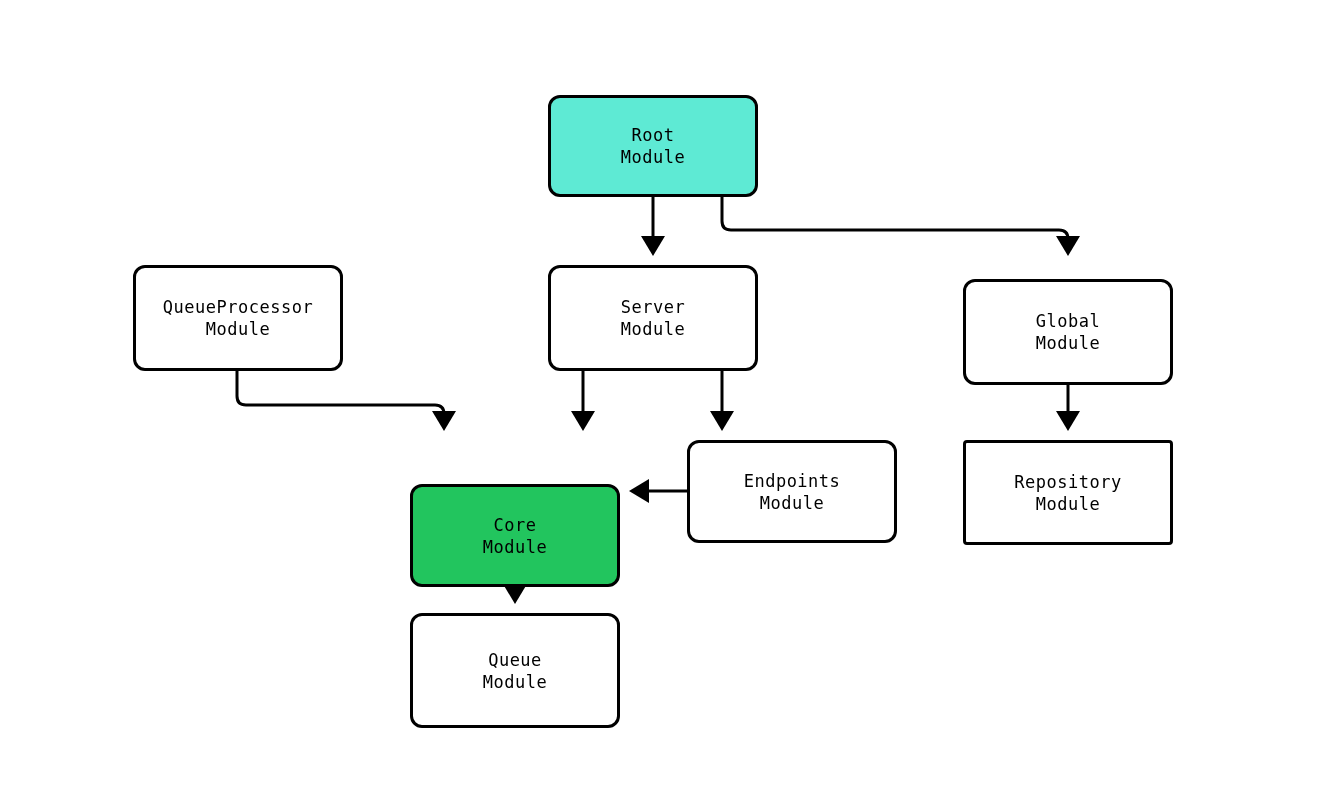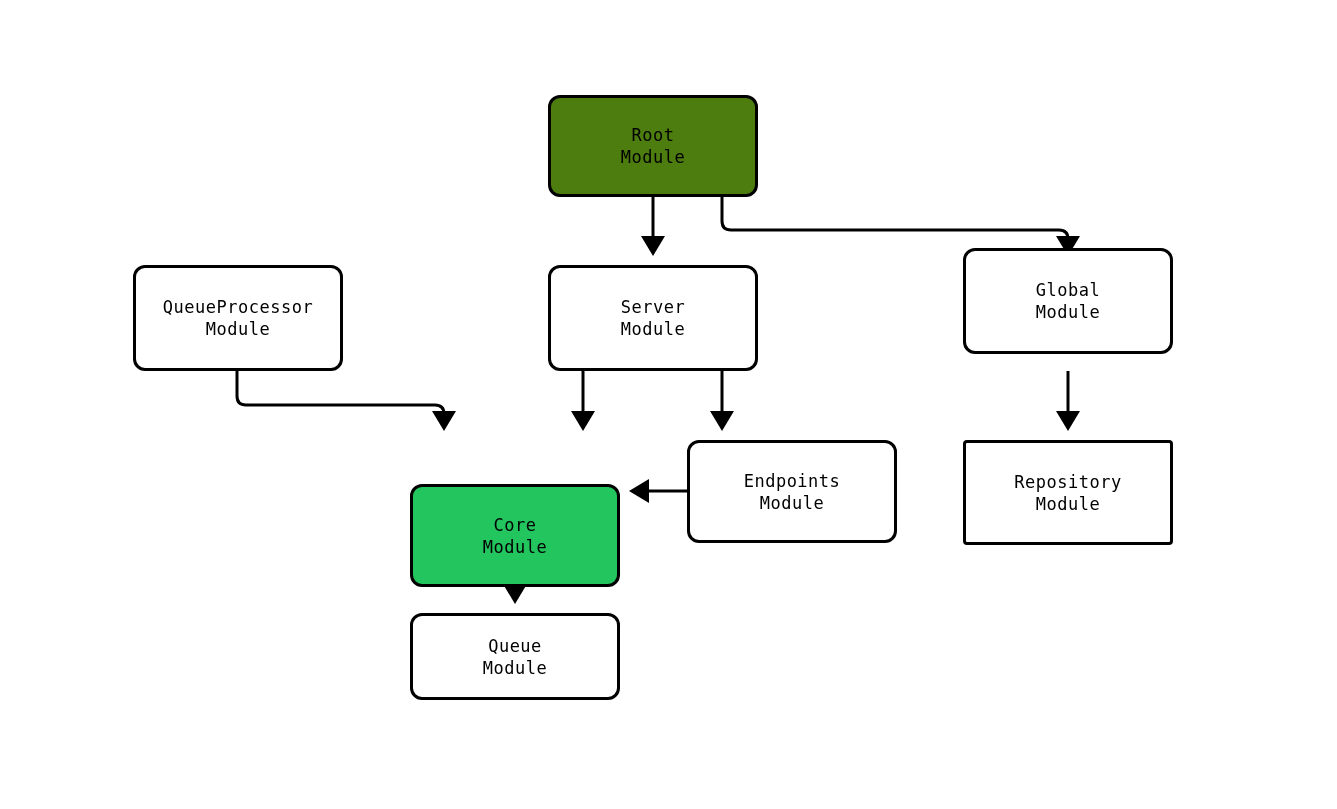--- a/index.html
+++ b/index.html
@@ -70,7 +70,7 @@
       <polygon points="1056,411 1080,411 1068,431" fill="#000000" stroke="none"></polygon>
     </svg>
 
-  <div class="node" style="left: 548px; top: 95px; width: 210px; height: 102px; border-radius: 12px; border-color: rgb(0, 0, 0); border-width: 3px; background: #4d7c0f;">
+  <div class="node" style="left: 548px; top: 95px; width: 210px; height: 102px; border-radius: 12px; border-color: rgb(0, 0, 0); border-width: 3px; background: #5eead4;">
     <span class="node-label">Root</span>
     <span class="node-label">Module</span>
   </div>

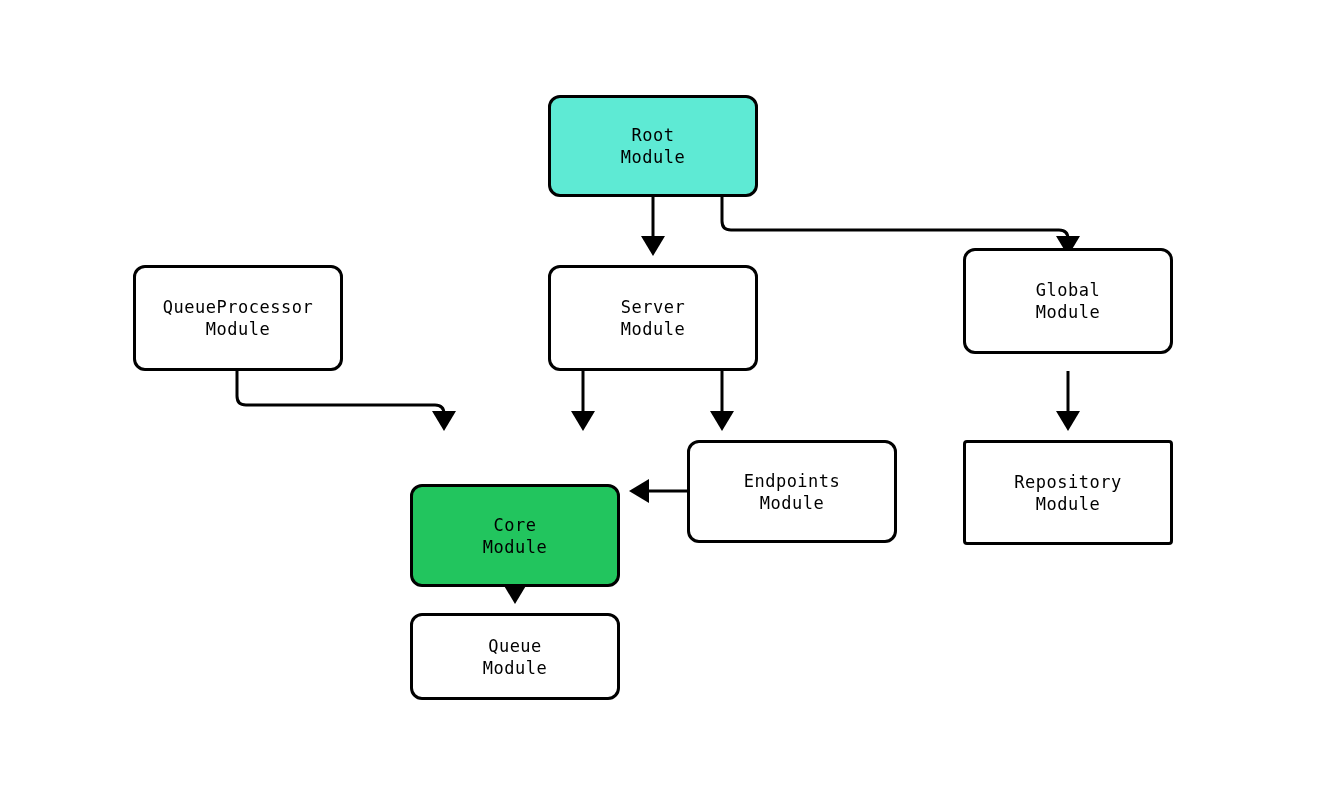--- a/index.html
+++ b/index.html
@@ -85,7 +85,7 @@
     <span class="node-label">Module</span>
   </div>
 
-  <div class="node" style="left: 963px; top: 248px; width: 210px; height: 106px; border-radius: 12px; border-color: rgb(0, 0, 0); border-width: 3px; background: rgb(255, 255, 255);">
+  <div class="node" style="left: 963px; top: 279px; width: 210px; height: 106px; border-radius: 12px; border-color: rgb(0, 0, 0); border-width: 3px; background: rgb(255, 255, 255);">
     <span class="node-label">Global</span>
     <span class="node-label">Module</span>
   </div>

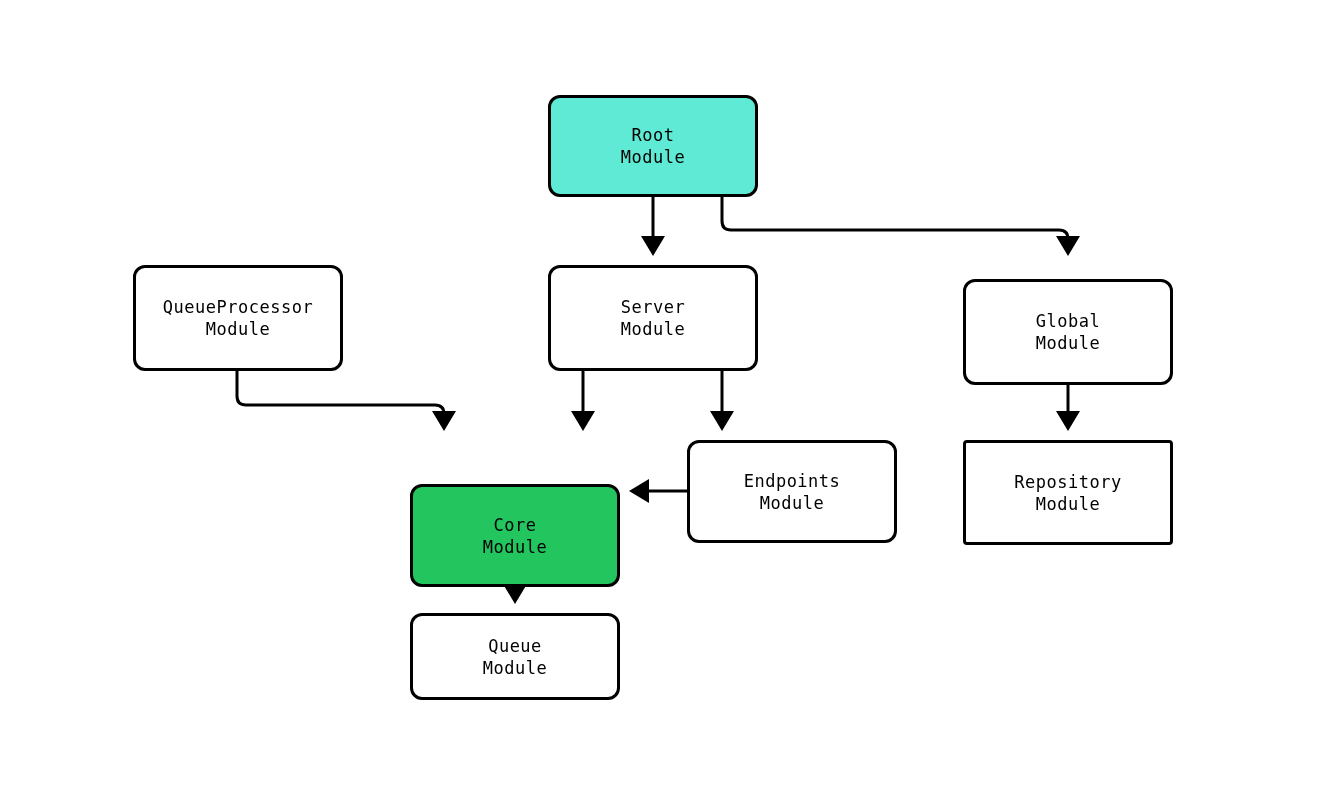--- a/index.html
+++ b/index.html
@@ -105,7 +105,7 @@
     <span class="node-label">Module</span>
   </div>
 
-  <div class="node" style="left: 410px; top: 613px; width: 210px; height: 87px; border-radius: 12px; border-color: rgb(0, 0, 0); border-width: 3px; background: rgb(255, 255, 255);">
+  <div class="node" style="left: 410px; top: 613px; width: 210px; height: 115px; border-radius: 12px; border-color: rgb(0, 0, 0); border-width: 3px; background: rgb(255, 255, 255);">
     <span class="node-label">Queue</span>
     <span class="node-label">Module</span>
   </div>

